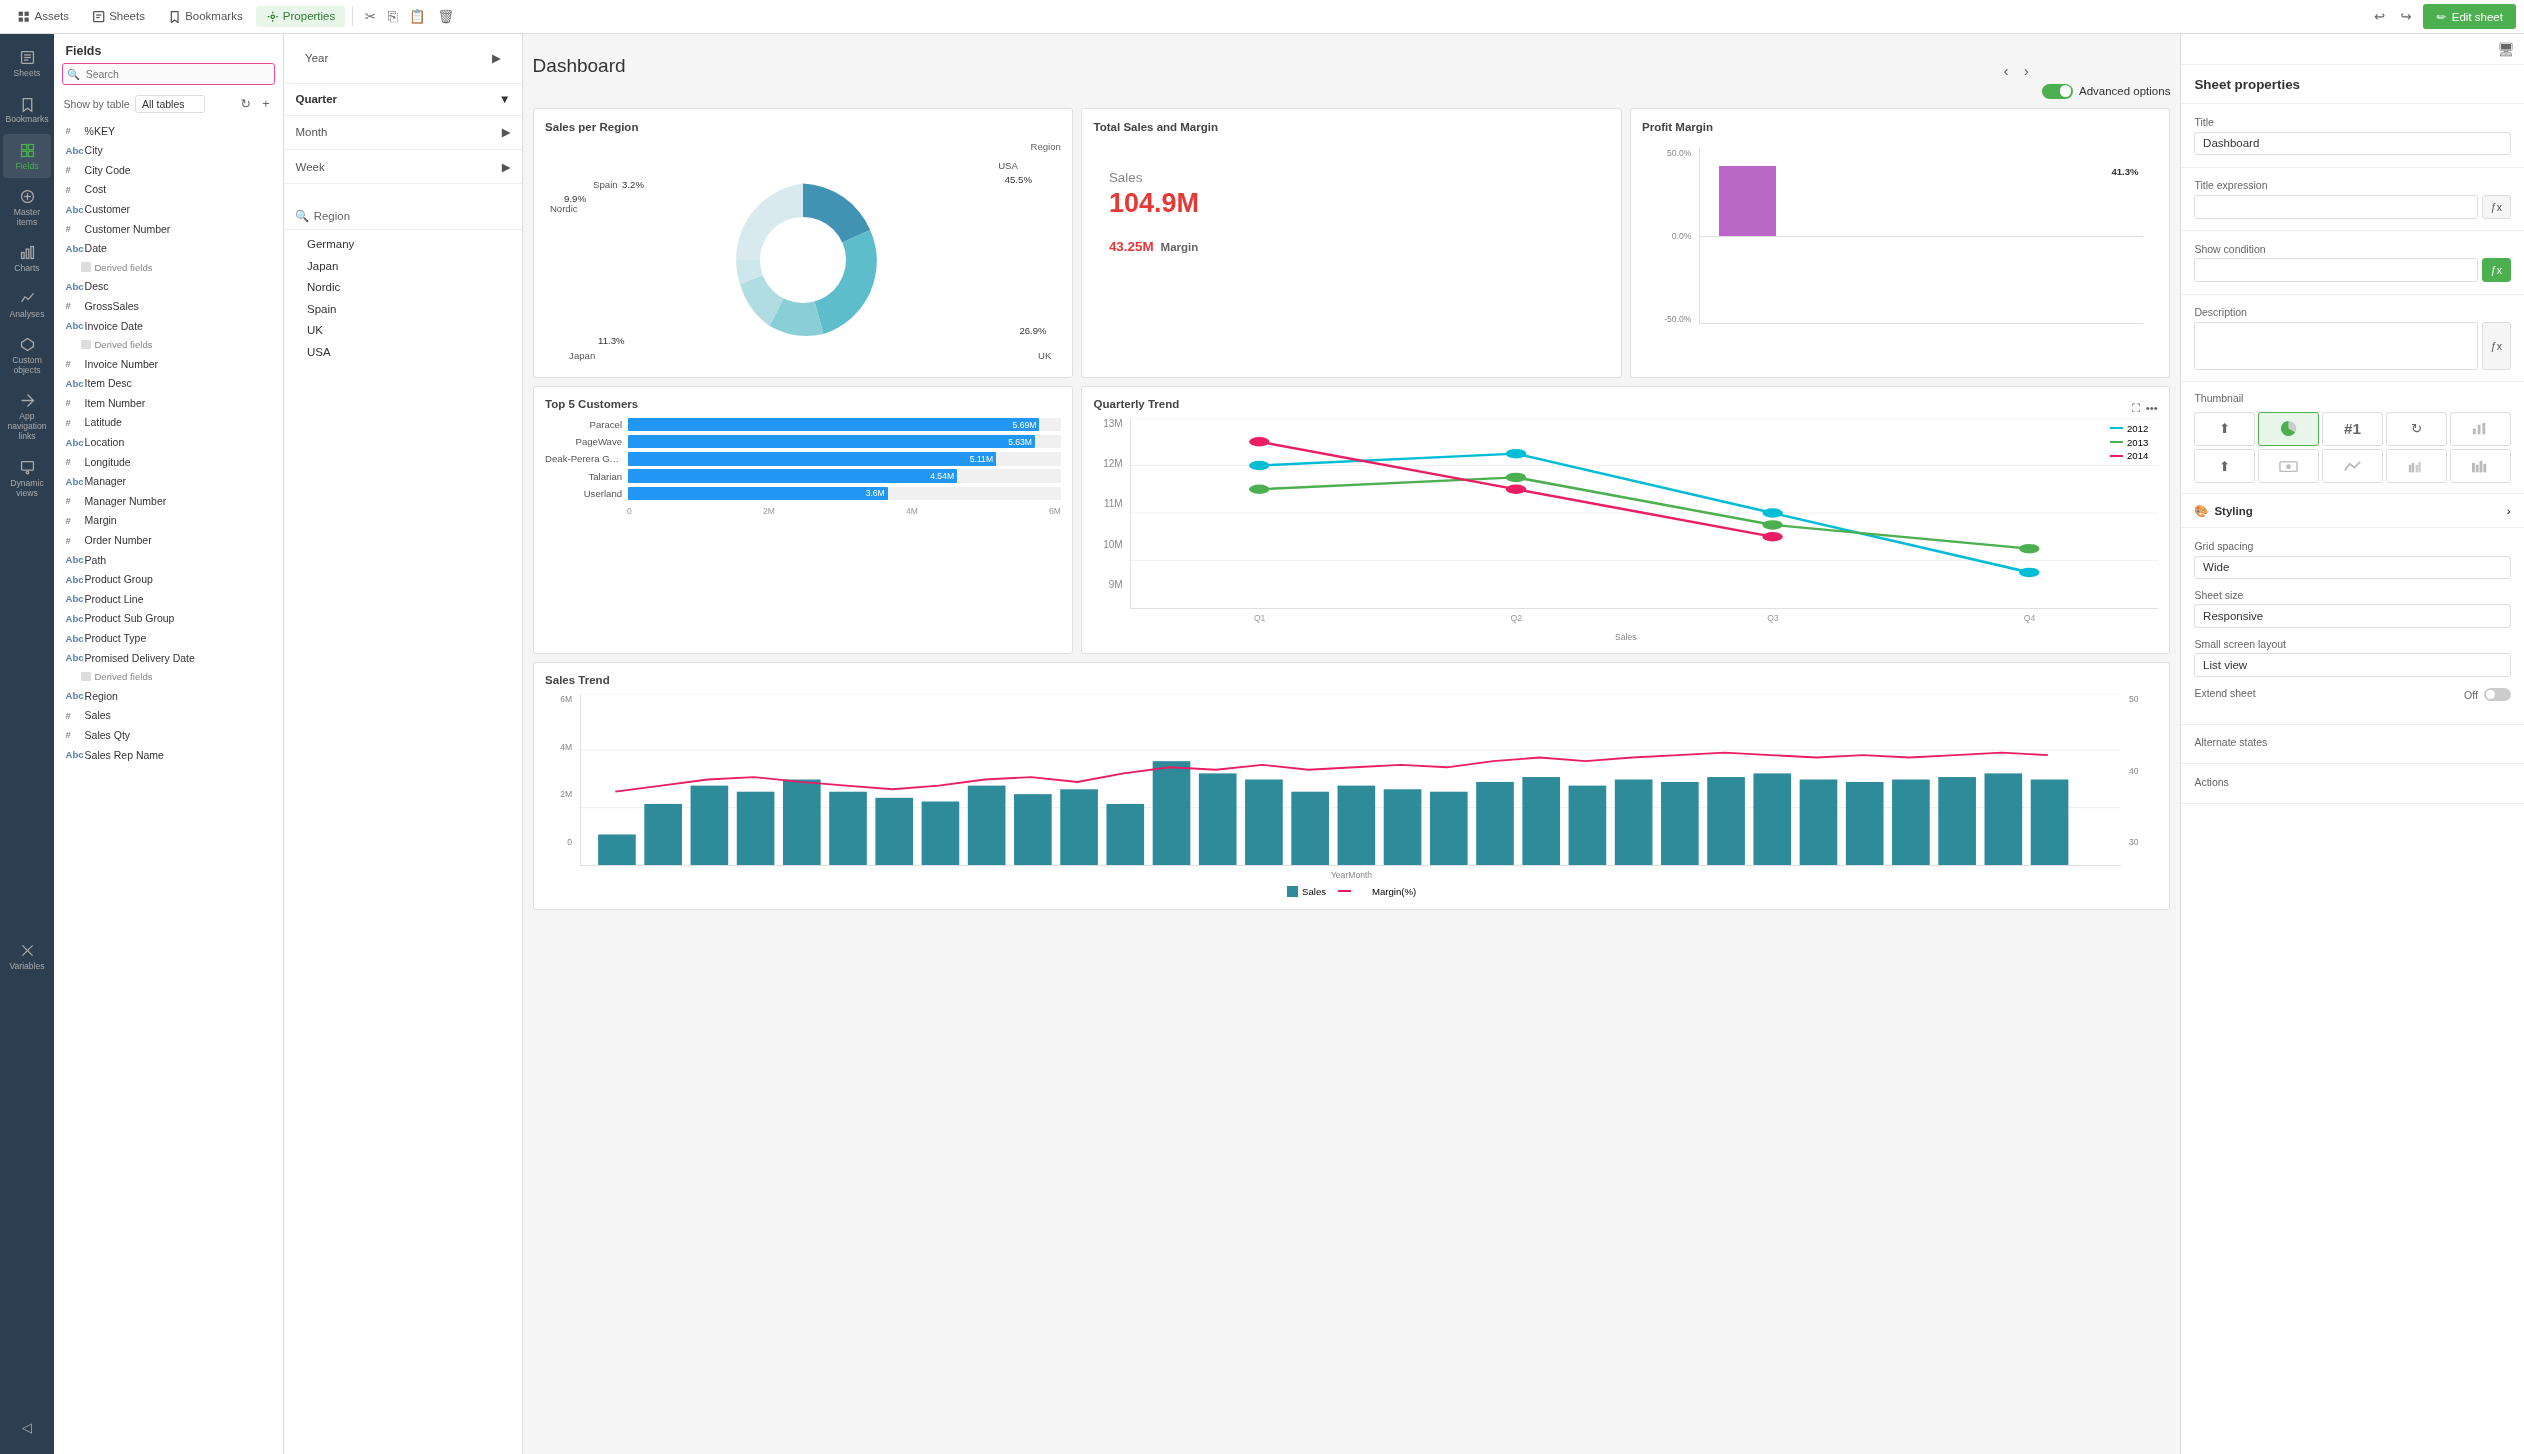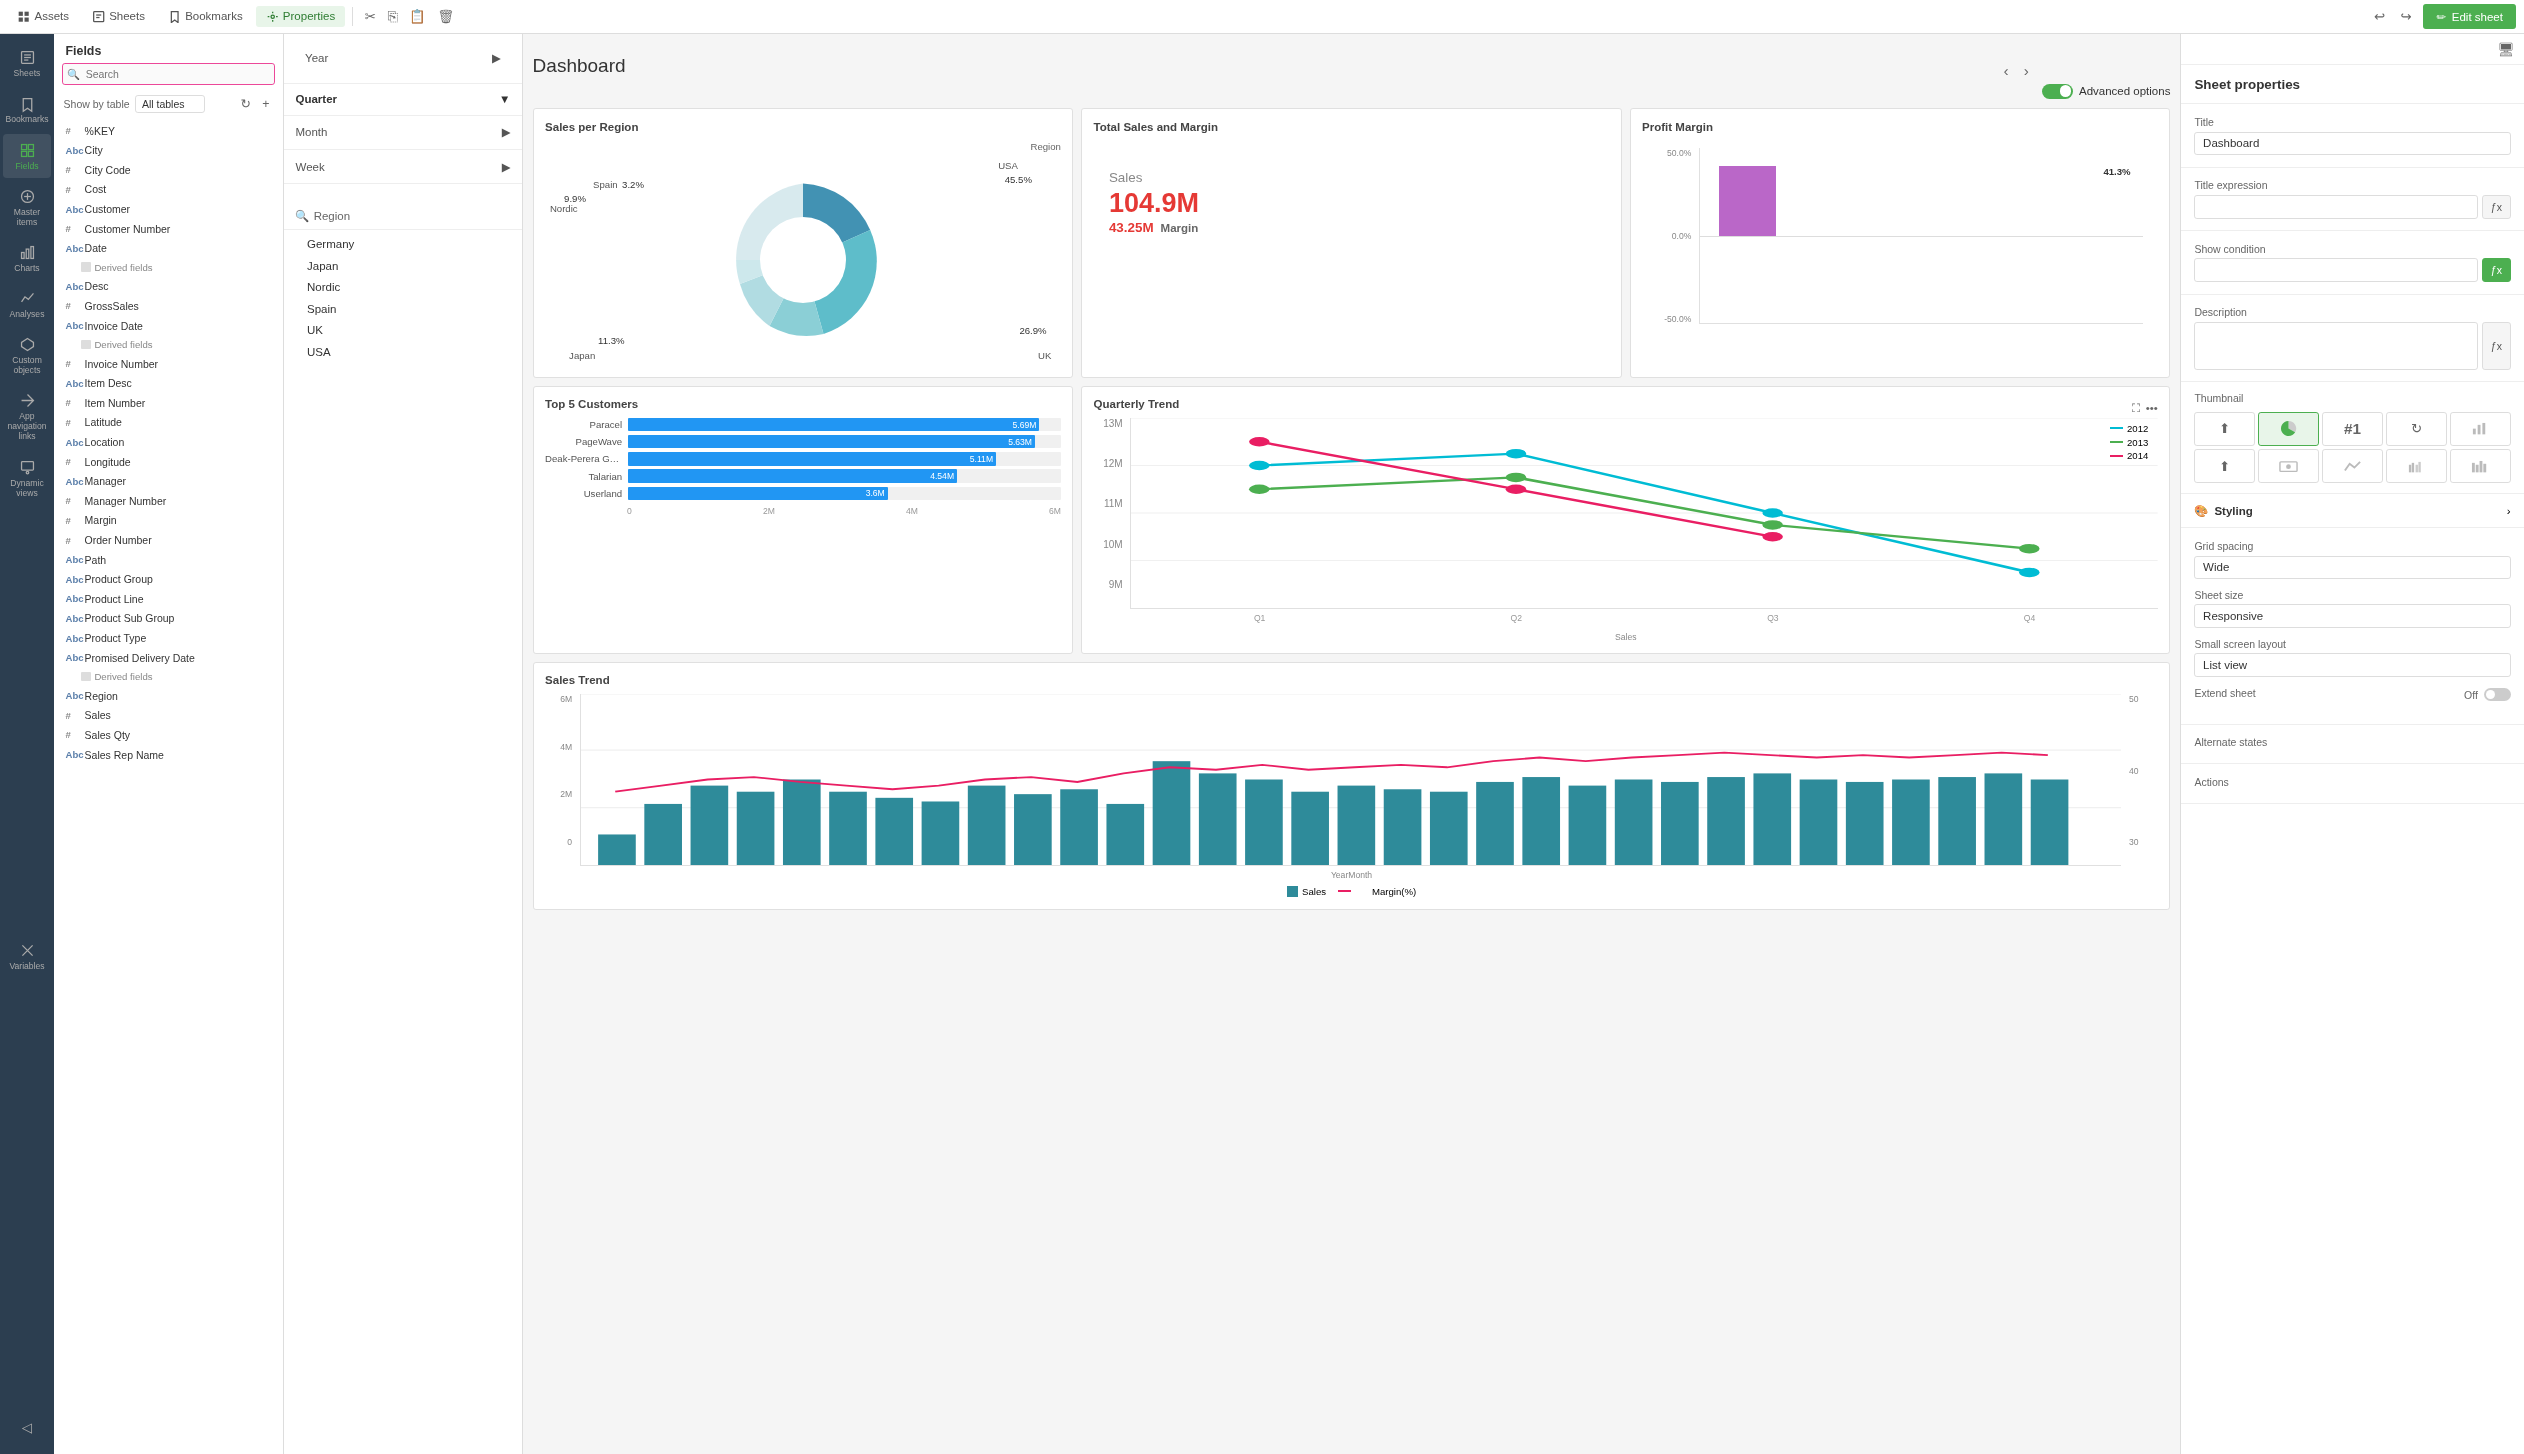--- a/index.html
+++ b/index.html
@@ -518,7 +518,7 @@
             <div style="flex:1; display:flex; flex-direction:column; position:relative; border-left:1px solid #e0e0e0; border-bottom:1px solid #e0e0e0;">
 
               <div style="position:absolute; width:57px; bottom:50%; left:19px; top:10%; background:#9c27b0; opacity:0.7;"></div>
-              <div style="position:absolute; right:12px; top:10%; font-size:9.6px; color:#333; font-weight:600;">41.3%</div>
+              <div style="position:absolute; right:4px; top:10%; font-size:9.6px; color:#333; font-weight:600;">41.3%</div>
               <div style="position:absolute; width:100%; top:50%; height:1px; background:#ddd;"></div>
             </div>
           </div>

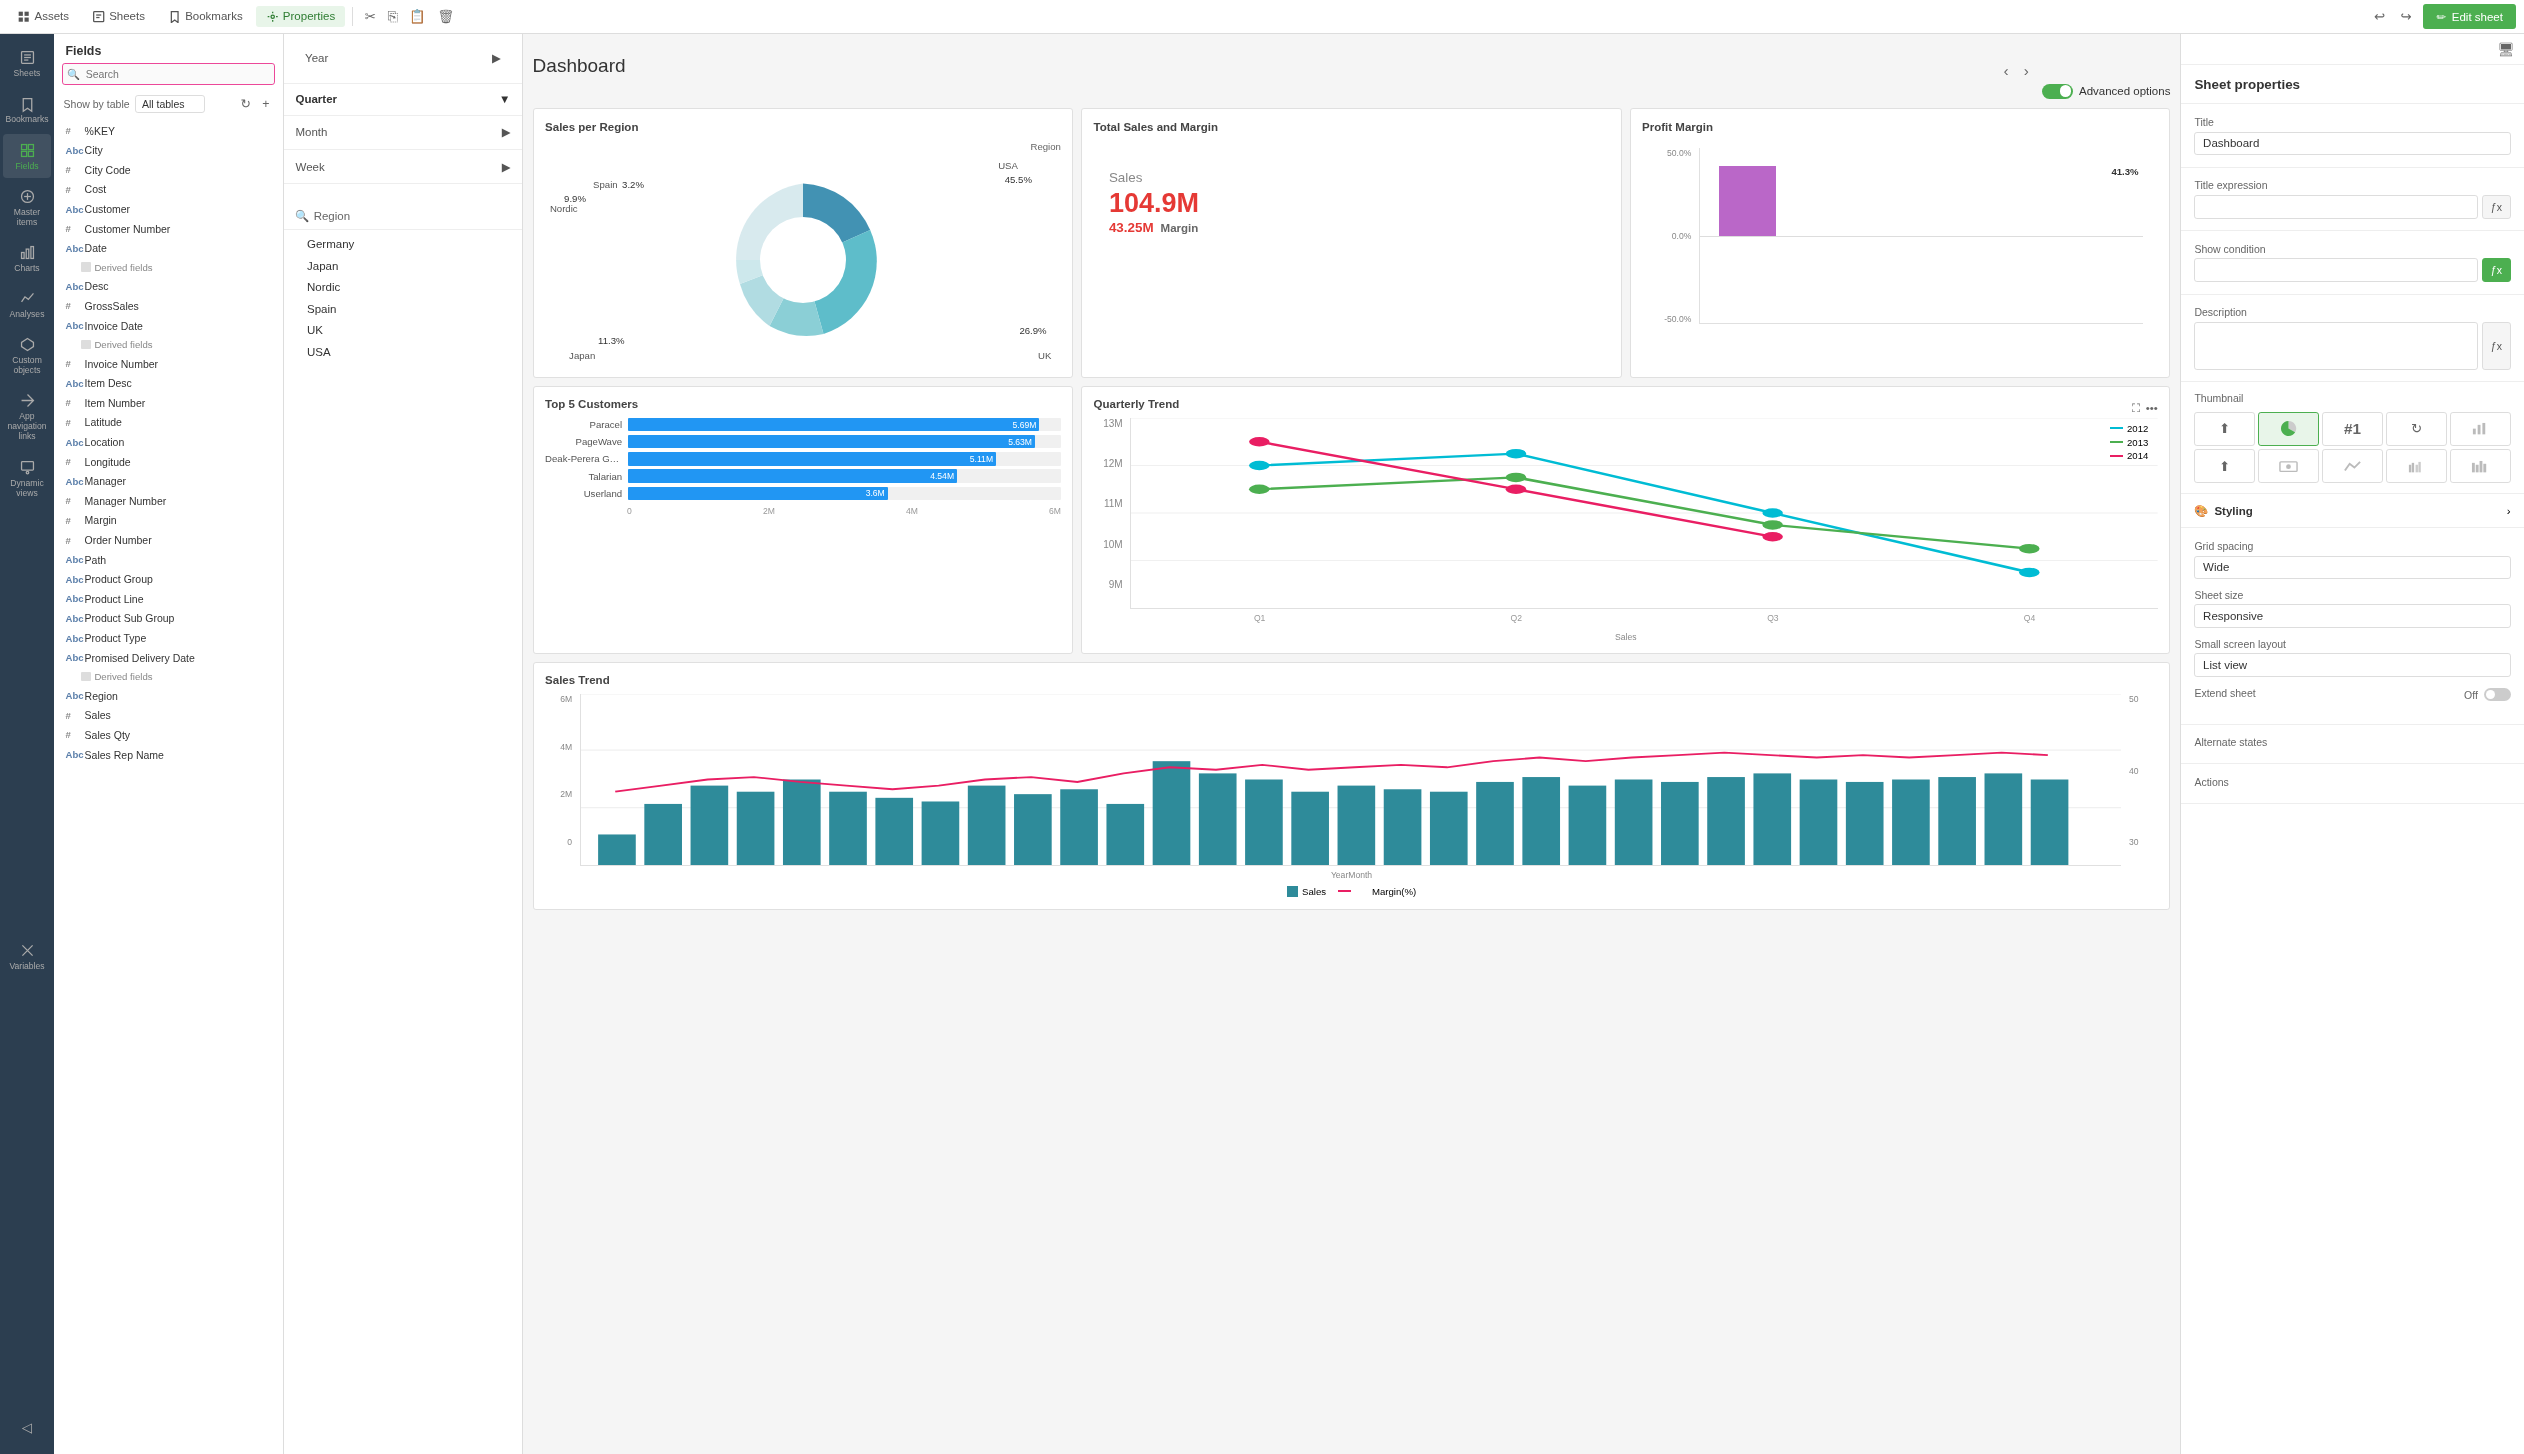--- a/index.html
+++ b/index.html
@@ -73,7 +73,7 @@
     .donut-svg { width: 172px; height: 172px; }
     .sales-big { font-size: 13.4px; color: #888; margin-bottom: 3.8px; }
     .sales-number { font-size: 27px; font-weight: 700; color: #e53935; }
-    .sales-margin { font-size: 11.5px; color: #666; margin-top: 1px; }
+    .sales-margin { font-size: 11.5px; color: #666; margin-top: 20px; }
     .sales-margin span { color: #e53935; font-weight: 600; }
     .bar-chart-container { margin-top: 7.7px; }
     .bar-row { display: flex; align-items: center; gap: 5.7px; margin-bottom: 3.8px; font-size: 9.6px; }

